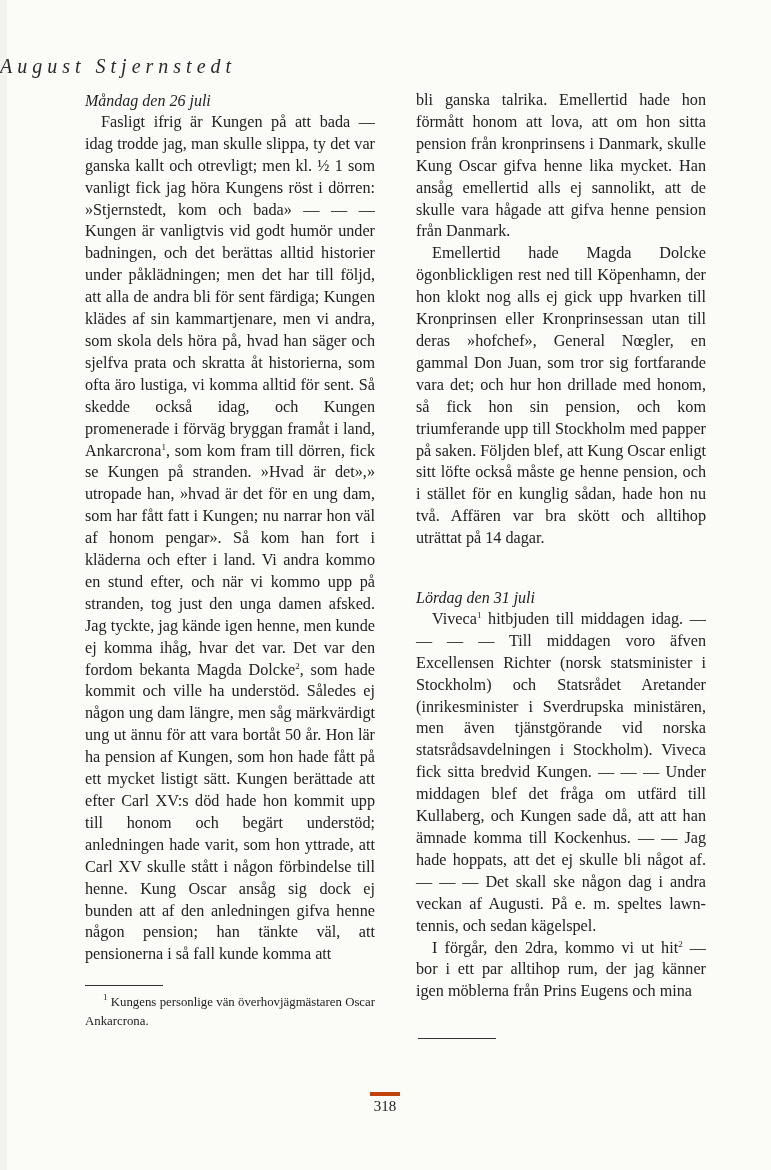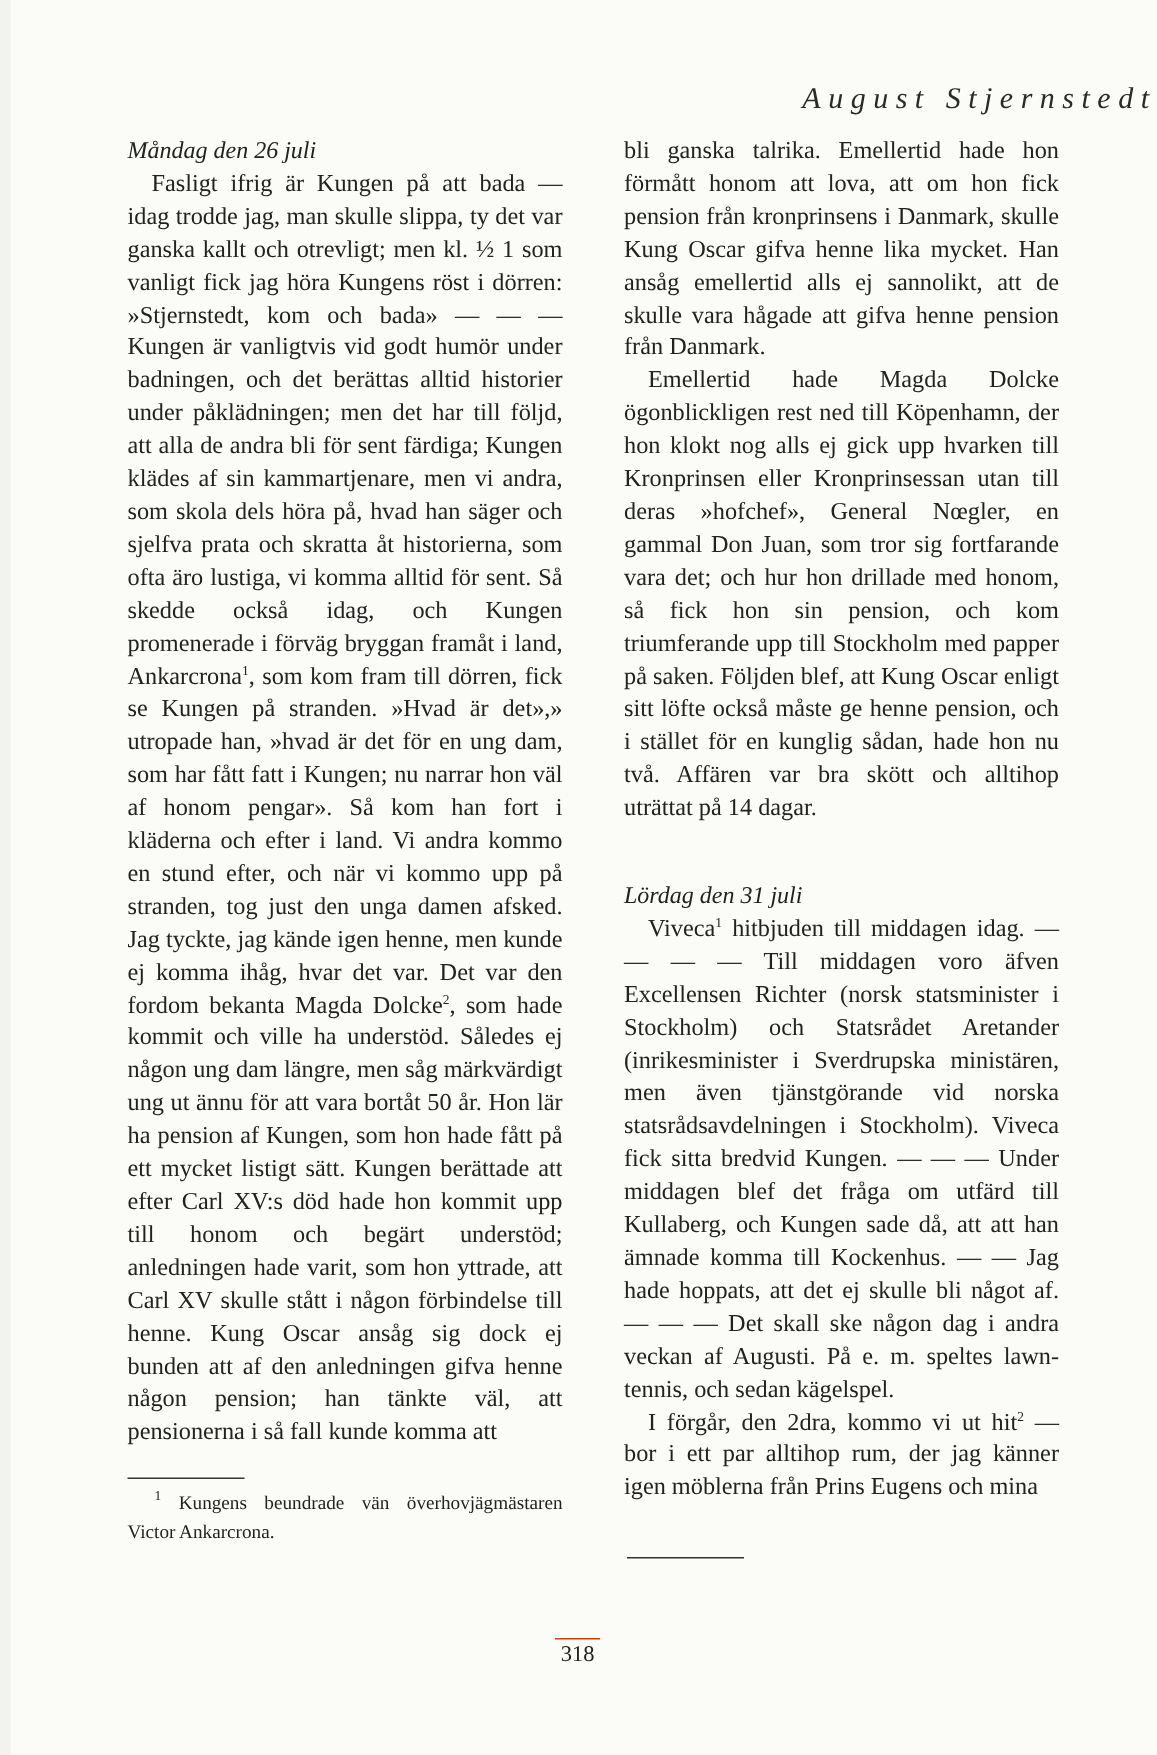--- a/index.html
+++ b/index.html
@@ -12,7 +12,7 @@
   }
   .page-edge-left { position: absolute; left: 0; top: 0; width: 7px; height: 1170px; background: #f2f2ee; }
   .running-head {
-    position: absolute; top: 55px; left: 0; width: 771px; text-align: right;
+    position: absolute; top: 55px; left: 0; width: 771px; text-align: left;
     font-style: italic; font-size: 20px; letter-spacing: 5px; color: #2a2a2a;
   }
   .col { position: absolute; top: 90px; width: 290px; font-size: 16.2px; line-height: 21.9px; }

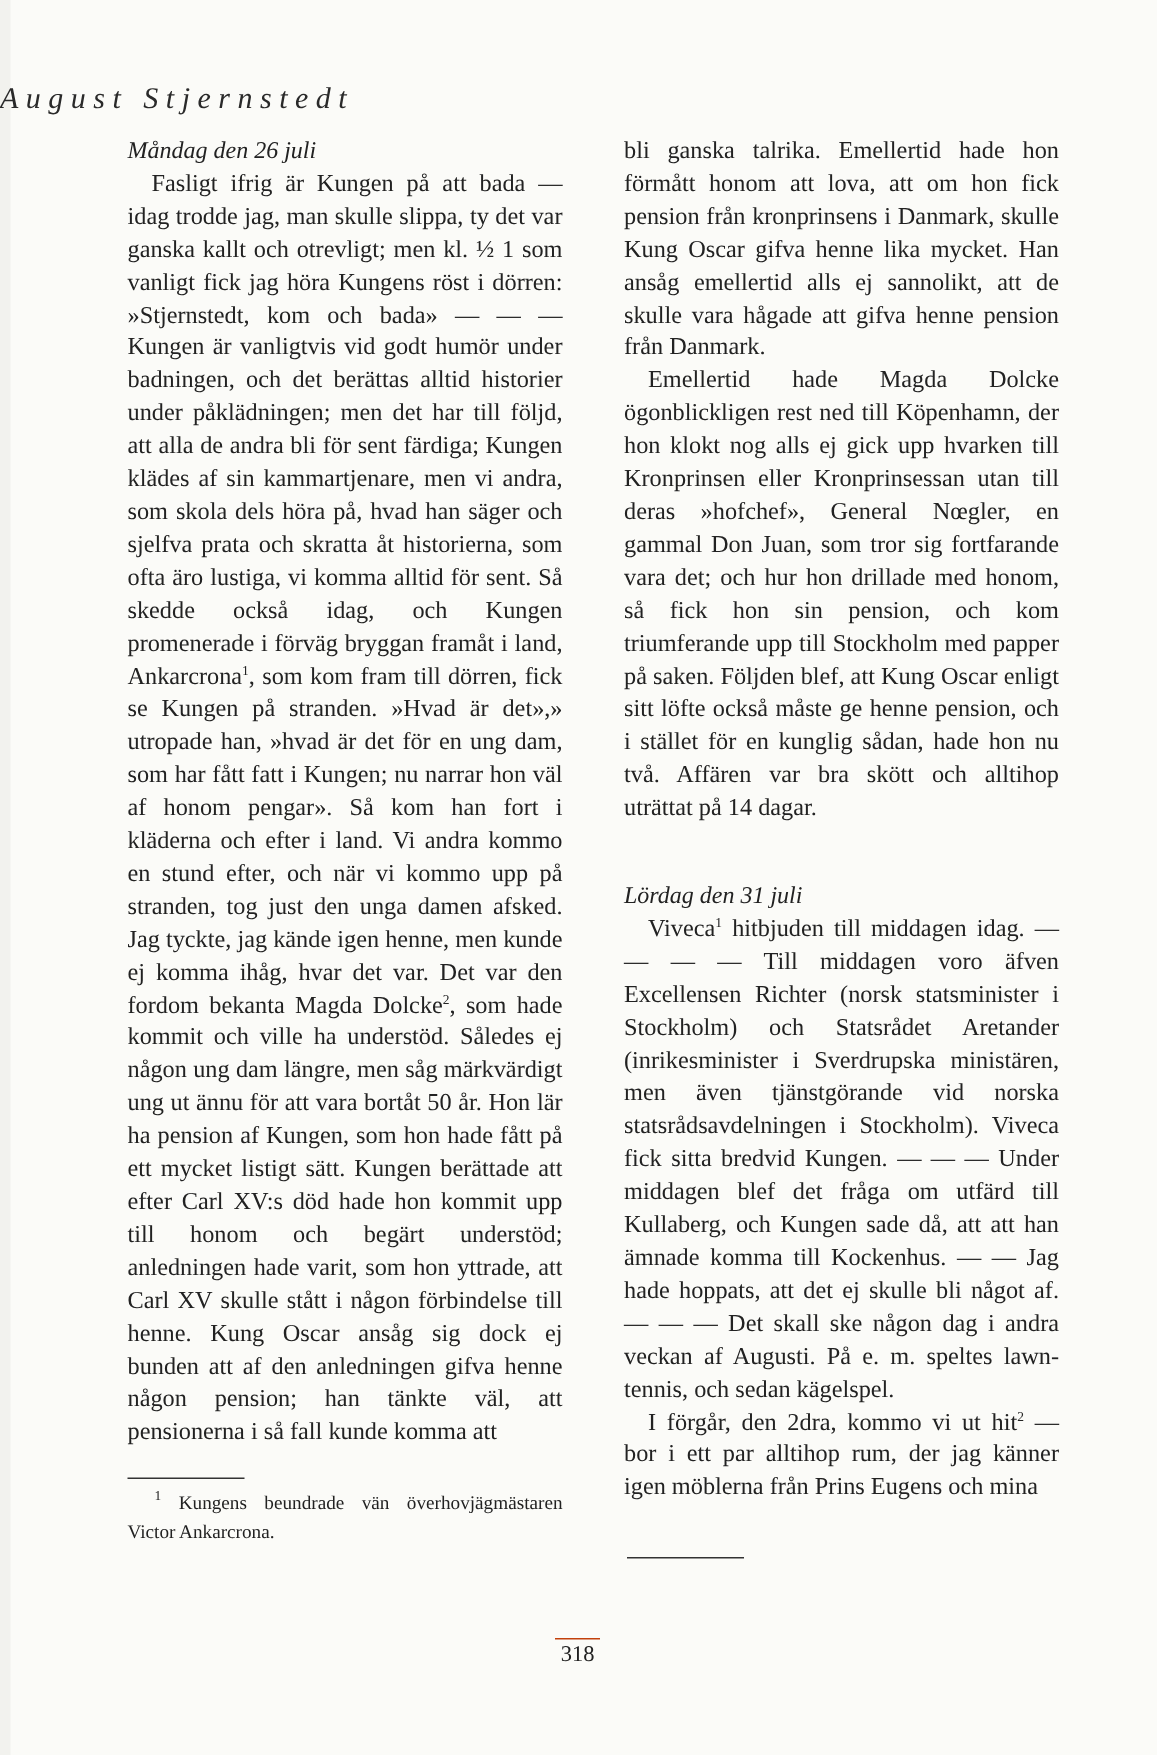--- a/index.html
+++ b/index.html
@@ -52,7 +52,7 @@
 </div>
 
 <div class="col col-right">
-  <p>bli ganska talrika. Emellertid hade hon förmått honom att lova, att om hon fick pension från kronprinsens i Danmark, skulle Kung Oscar gifva henne lika mycket. Han ansåg emellertid alls ej sannolikt, att de skulle vara hågade att gifva henne pension från Danmark.</p>
+  <p>bli ganska talrika. Emellertid hade hon förmått honom att lova, att om hon sitta pension från kronprinsens i Danmark, skulle Kung Oscar gifva henne lika mycket. Han ansåg emellertid alls ej sannolikt, att de skulle vara hågade att gifva henne pension från Danmark.</p>
   <p class="indent">Emellertid hade Magda Dolcke ögonblickligen rest ned till Köpenhamn, der hon klokt nog alls ej gick upp hvarken till Kronprinsen eller Kronprinsessan utan till deras »hofchef», General Nœgler, en gammal Don Juan, som tror sig fortfarande vara det; och hur hon drillade med honom, så fick hon sin pension, och kom triumferande upp till Stockholm med papper på saken. Följden blef, att Kung Oscar enligt sitt löfte också måste ge henne pension, och i stället för en kunglig sådan, hade hon nu två. Affären var bra skött och alltihop uträttat på 14 dagar.</p>
   <p class="date-head spaced">Lördag den 31 juli</p>
   <p class="indent"><span>Viveca</span><sup>1</sup><span> hitbjuden till middagen idag. — — — — Till middagen voro äfven Excellensen Richter (norsk statsminister i Stockholm) och Statsrådet Aretander (inrikesminister i Sverdrupska ministären, men även tjänstgörande vid norska statsrådsavdelningen i Stockholm). Viveca fick sitta bredvid Kungen. — — — Under middagen blef det fråga om utfärd till Kullaberg, och Kungen sade då, att att han ämnade komma till Kockenhus. — — Jag hade hoppats, att det ej skulle bli något af. — — — Det skall ske någon dag i andra veckan af Augusti. På e. m. speltes lawn-tennis, och sedan kägelspel.</span></p>

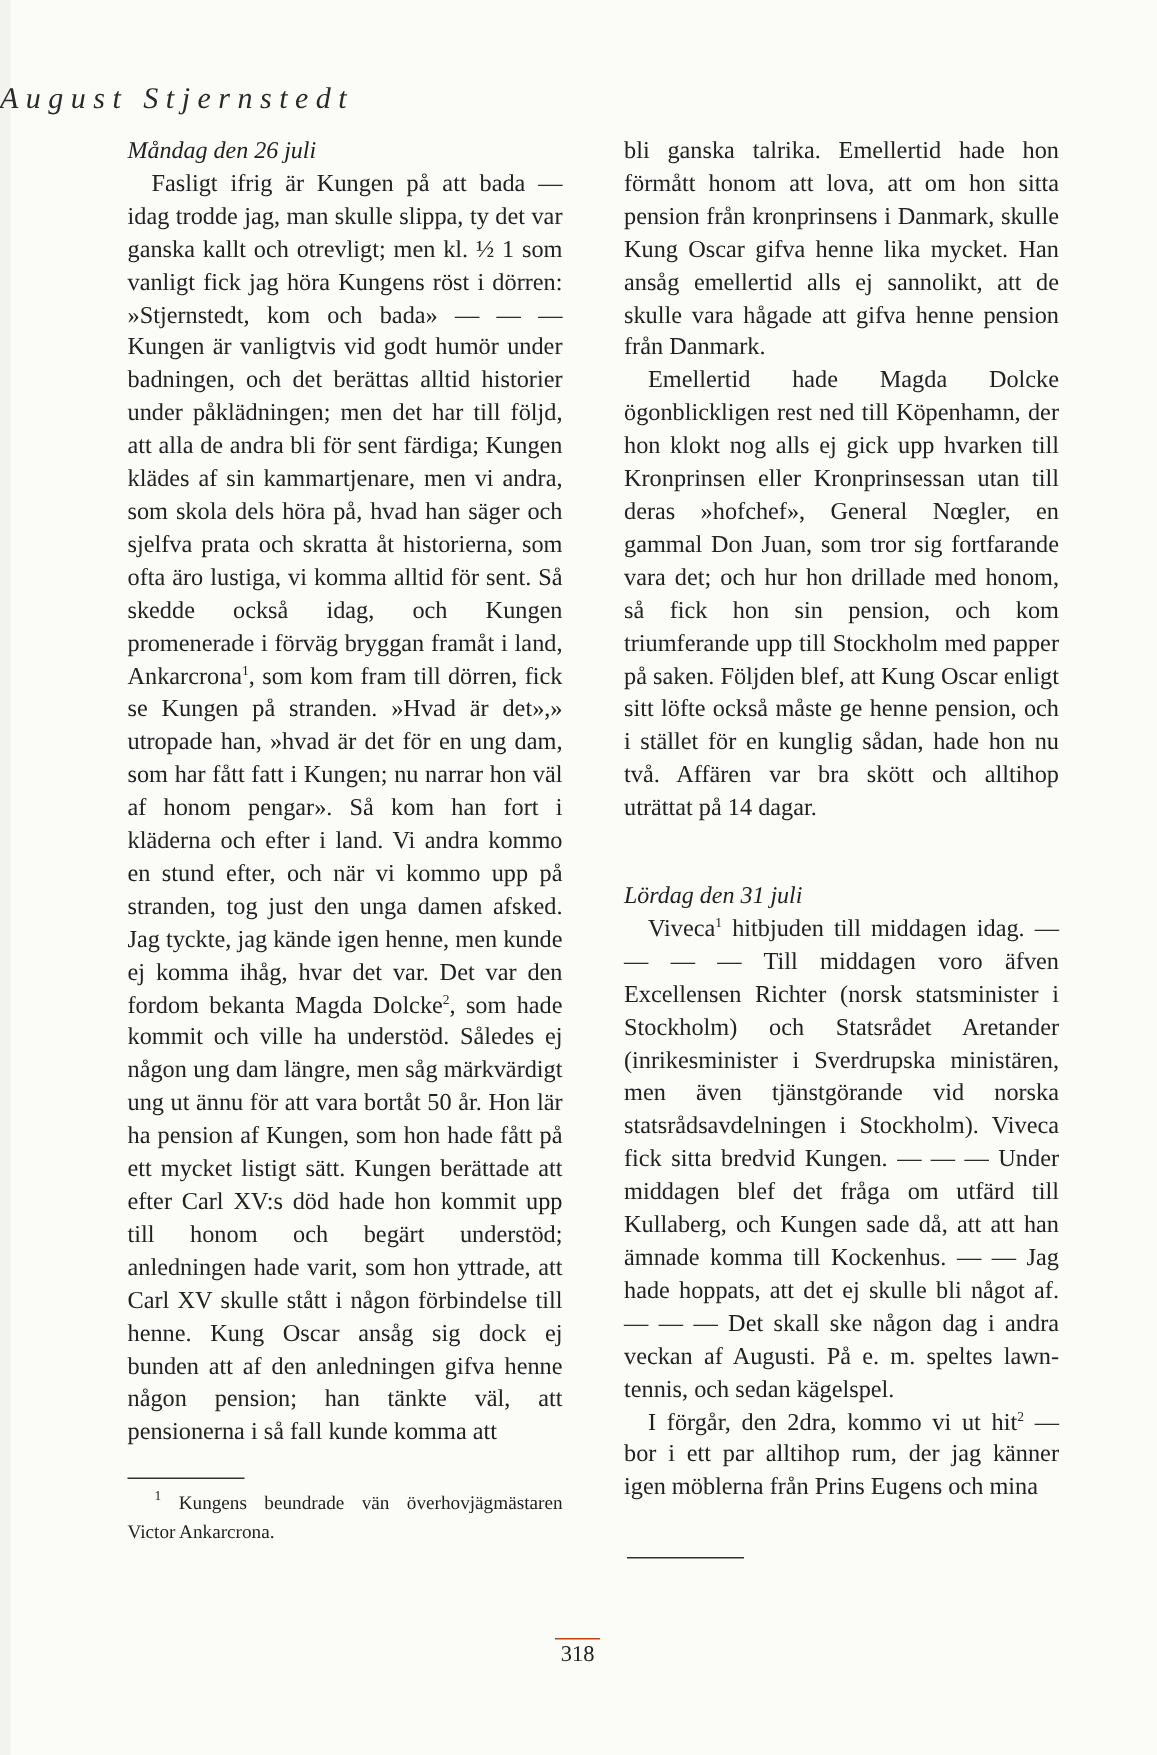--- a/index.html
+++ b/index.html
@@ -48,7 +48,7 @@
 
 <div class="fn-rule" style="left:85px; top:985px;"></div>
 <div class="footnotes fn-left">
-  <p><sup>1</sup> <span>Kungens  beundrade vän överhovjägmästaren Victor  Ankarcrona.</span></p>
+  <p><sup>1</sup> <span>Kungens  personlige vän överhovjägmästaren Oscar  Ankarcrona.</span></p>
 </div>
 
 <div class="col col-right">

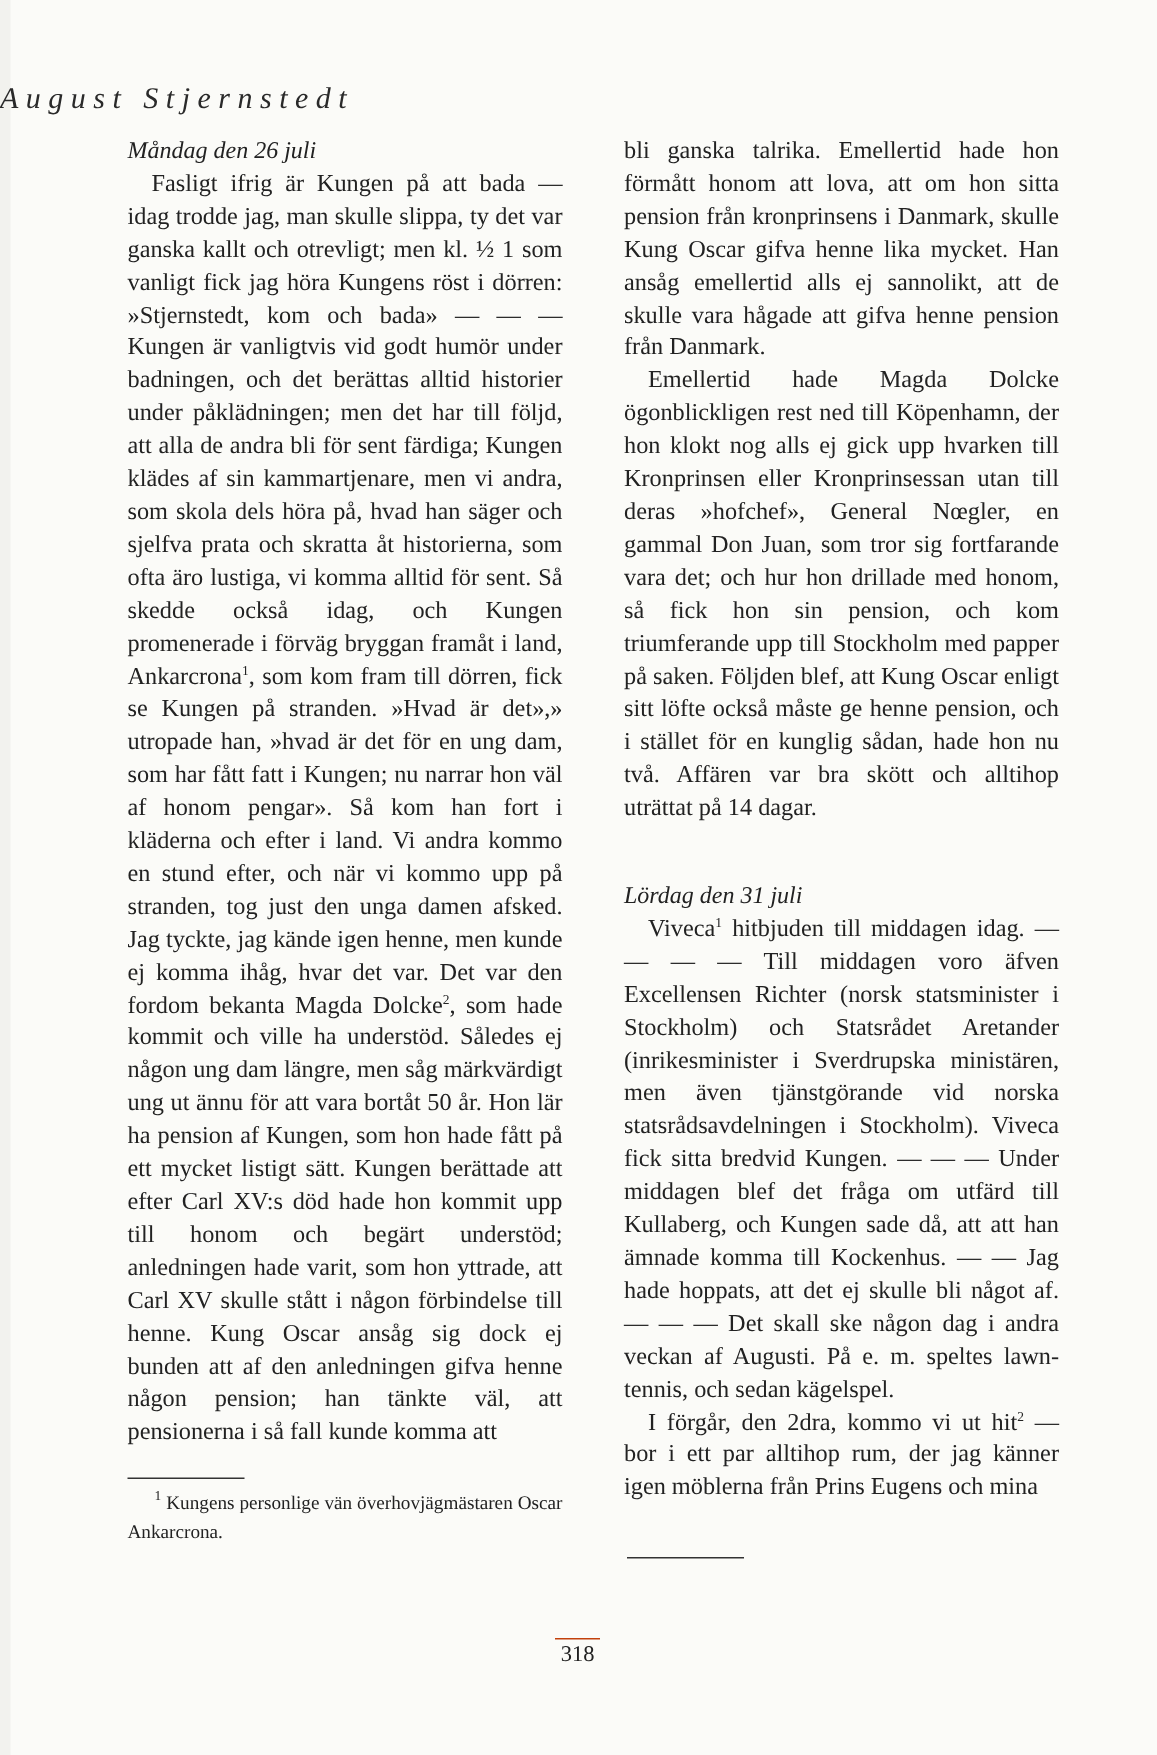--- a/index.html
+++ b/index.html
@@ -31,7 +31,7 @@
   .fn-right { left: 436px; top: 1046px; width: 270px; }
   .page-number {
     position: absolute; left: 370px; top: 1092px; font-size: 15px;
-    border-top: 1px solid #c2410c; padding-top: 2px; width: 30px; text-align: center;
+    border-top: 4px solid #c2410c; padding-top: 2px; width: 30px; text-align: center;
   }
 </style>
 </head>

